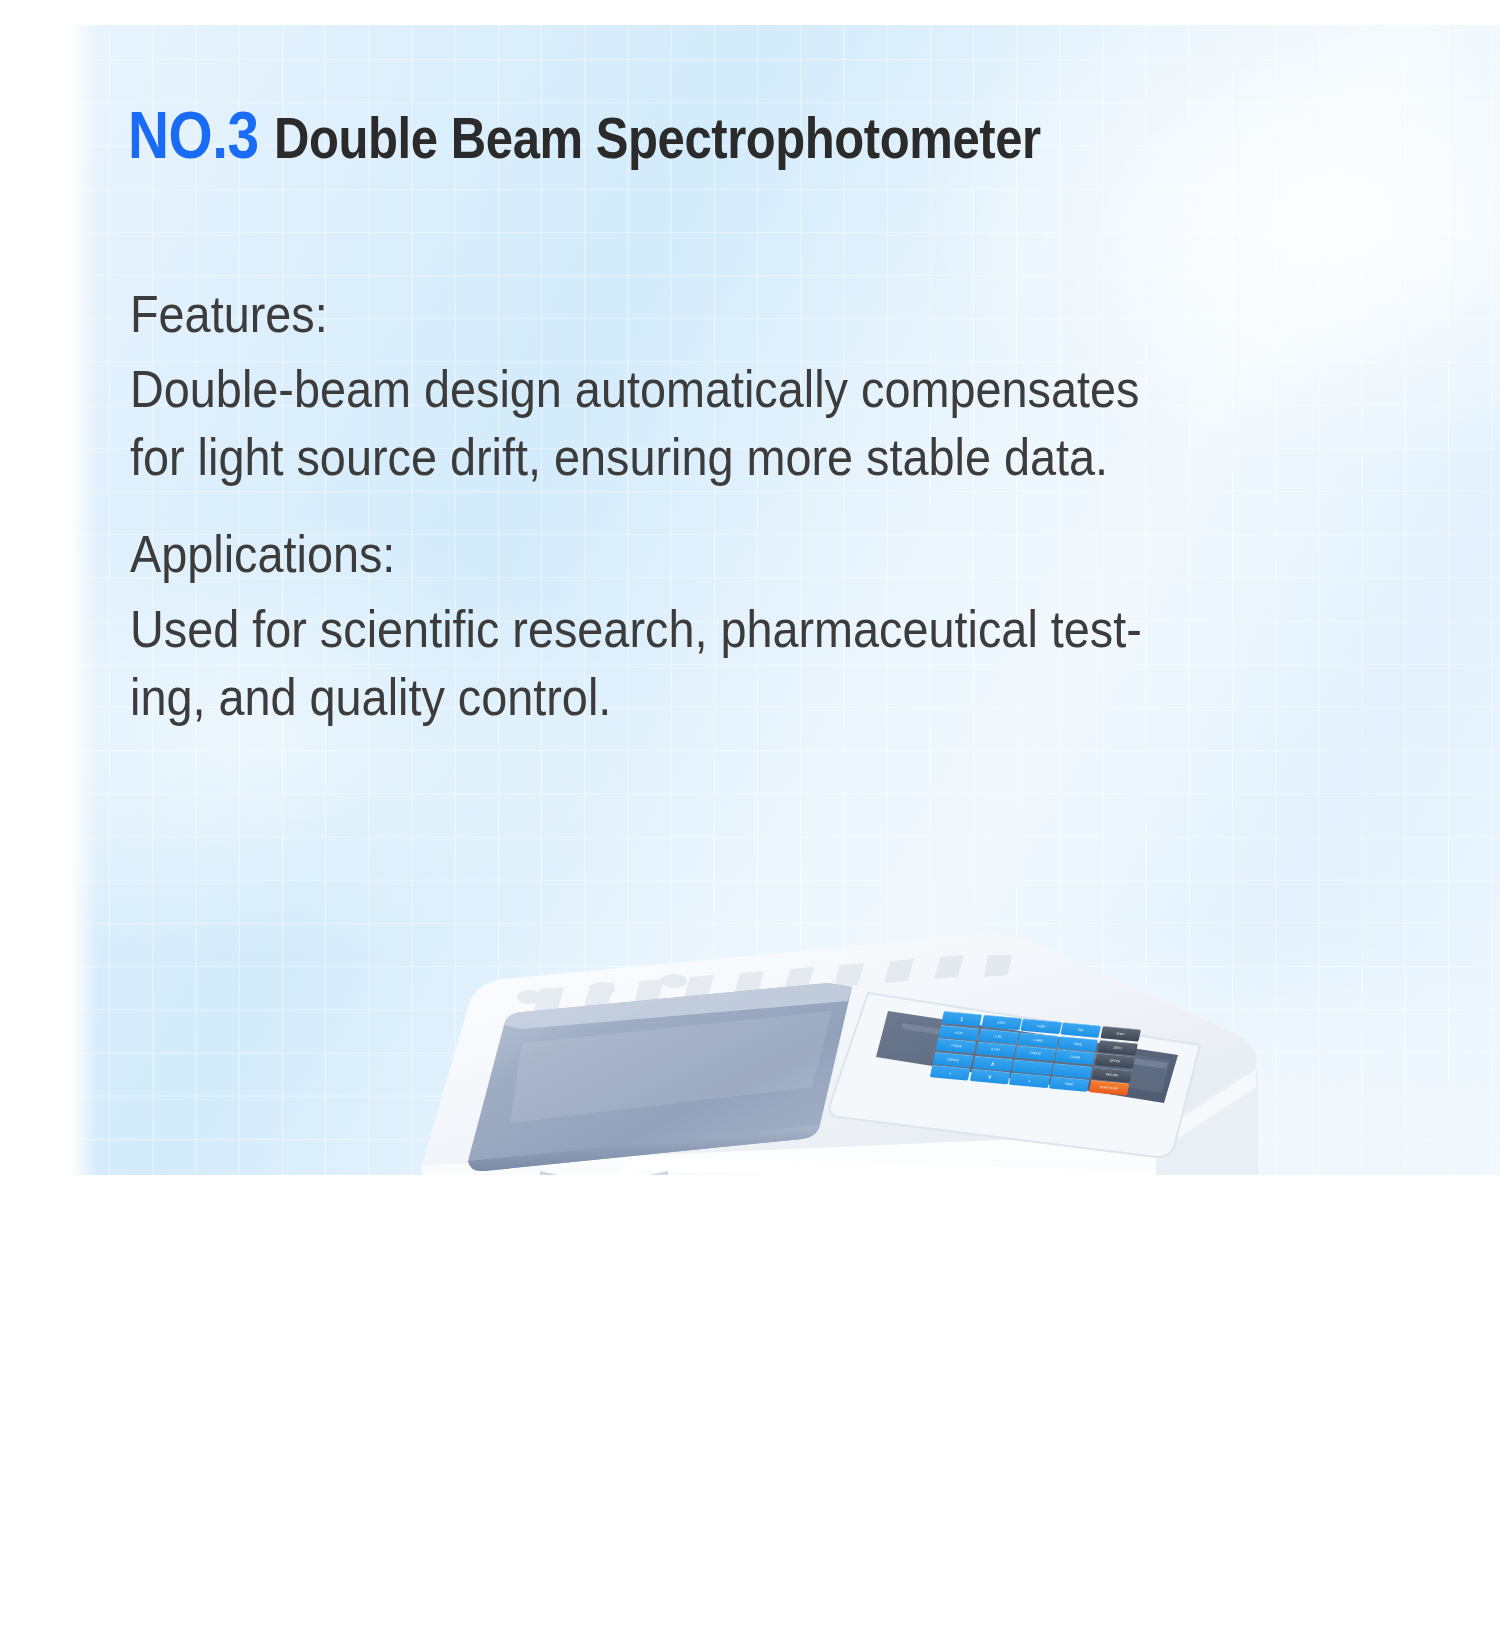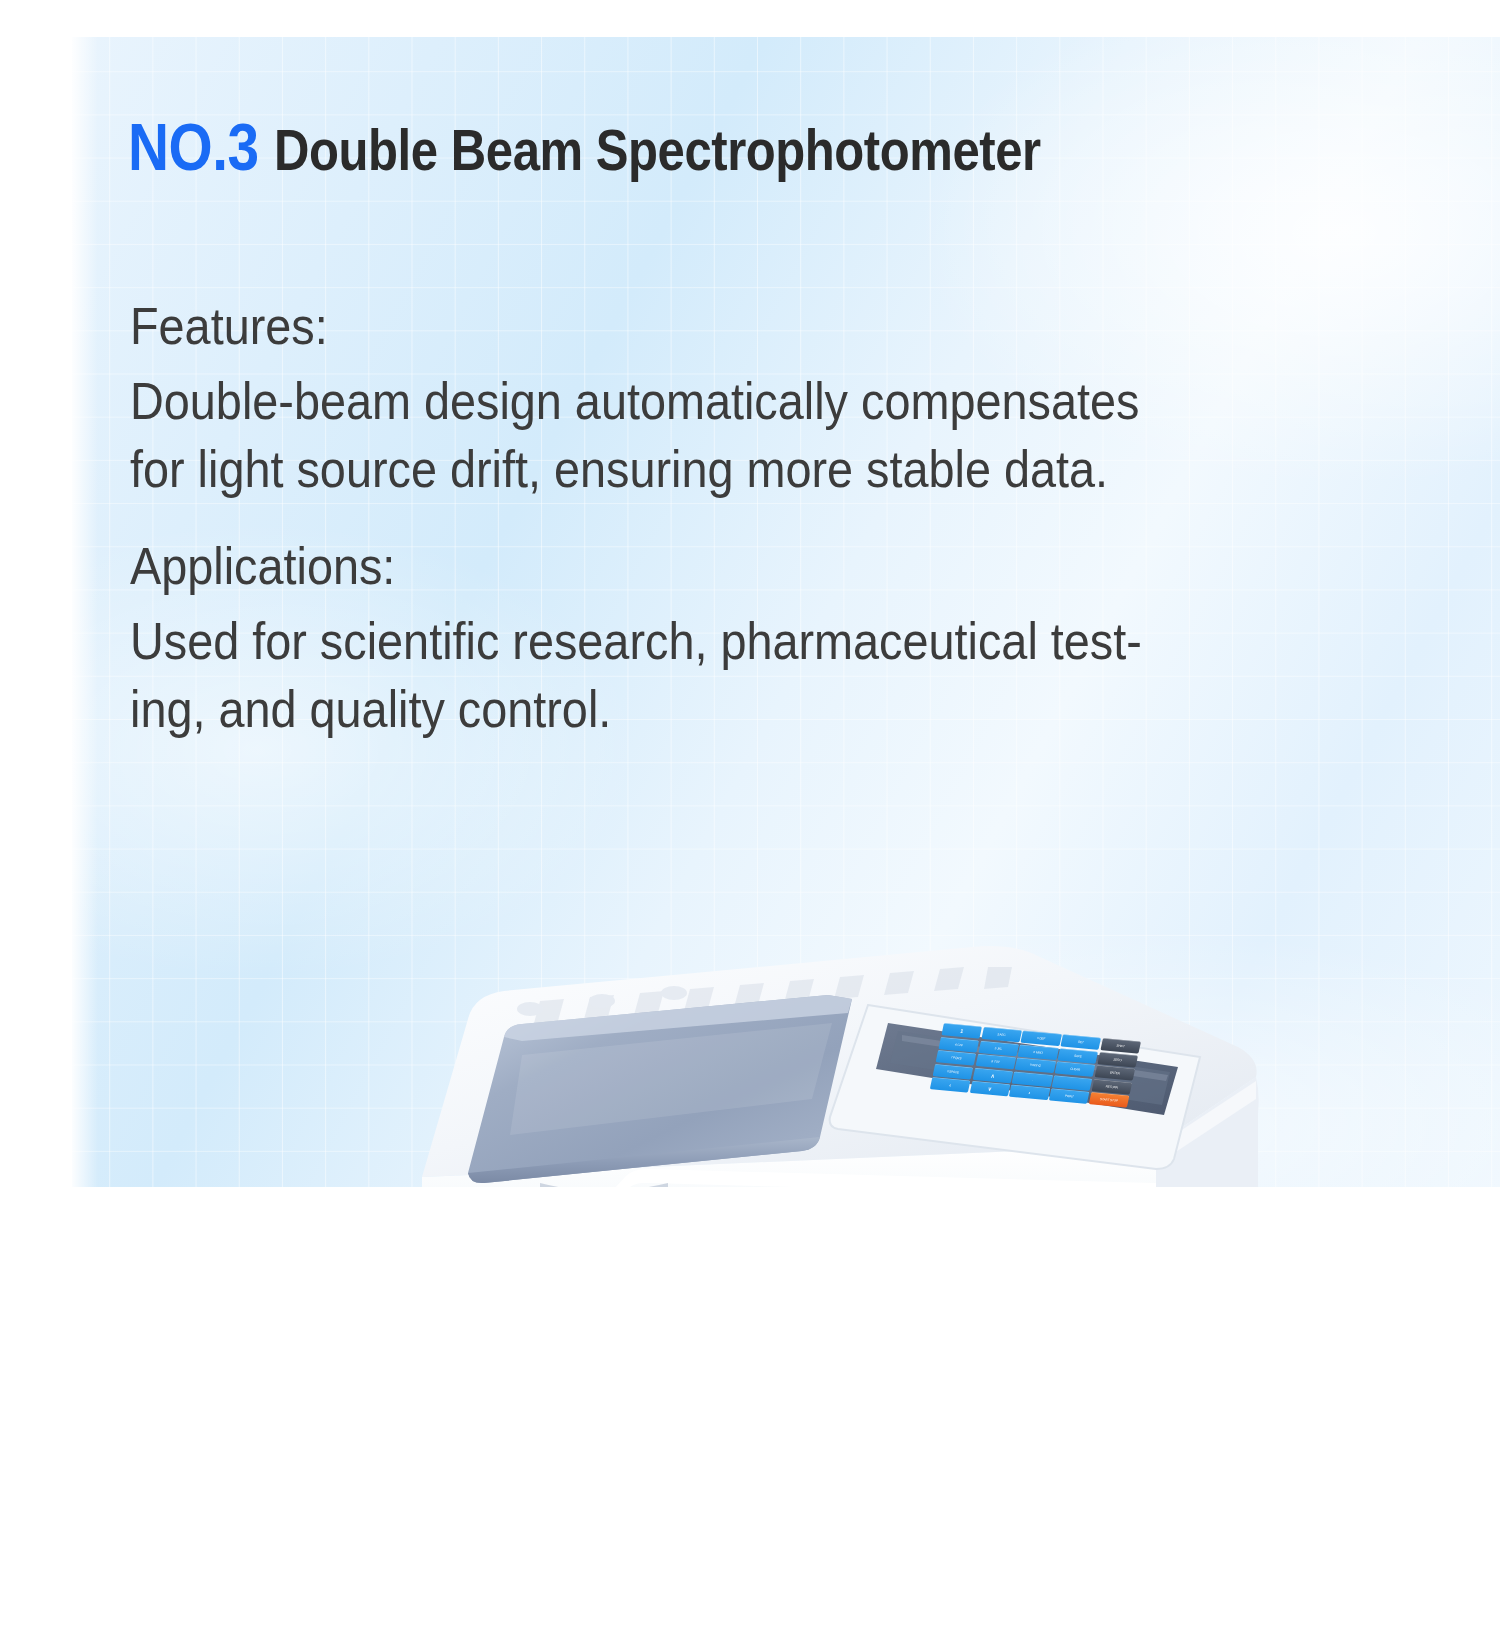--- a/index.html
+++ b/index.html
@@ -14,7 +14,7 @@
   
   #panel{
     position:absolute;
-    left:72px; top:37px;
+    left:72px; top:25px;
     width:1428px; height:1150px;
     background:
       linear-gradient(118deg,

